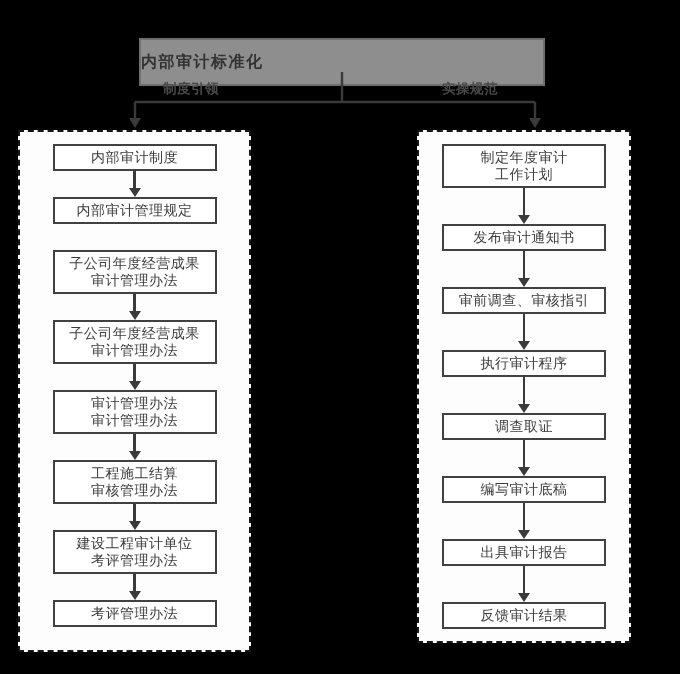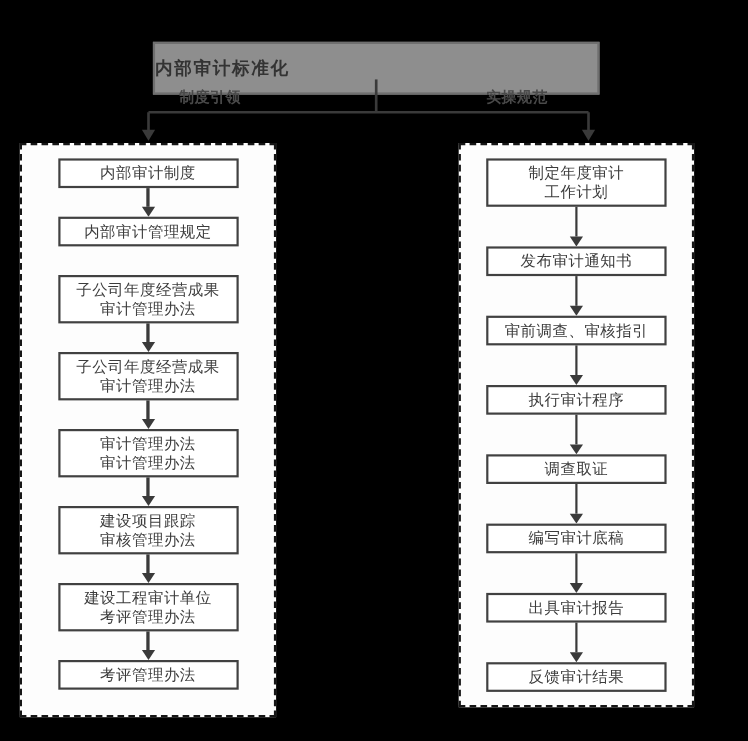--- a/index.html
+++ b/index.html
@@ -106,7 +106,7 @@
           <div class="ahead"></div>
         </div>
         <div class="flow-box">
-          <div>建设项目跟踪</div>
+          <div>工程施工结算</div>
           <div>审核管理办法</div>
         </div>
         <div class="connector">

